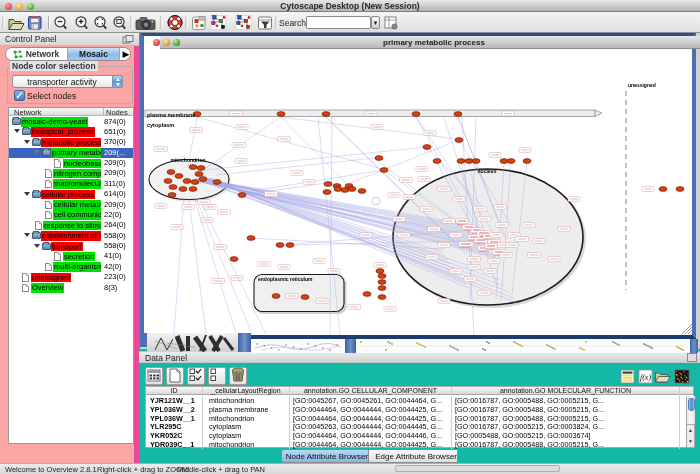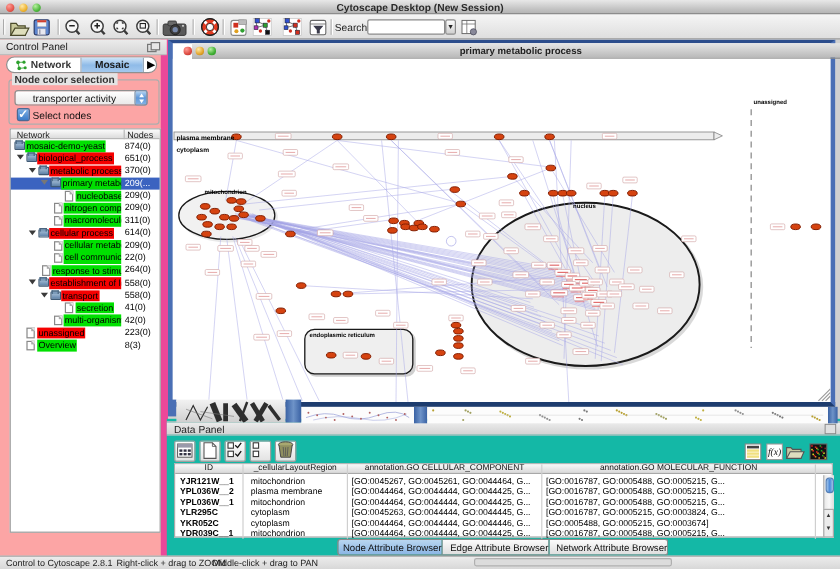--- a/index.html
+++ b/index.html
@@ -1065,7 +1065,6 @@
 <div class="abs" id="tabs">
   <div class="seg on" style="left:0;width:88px;border-radius:3px 0 0 3px">Node Attribute Browser</div>
   <div class="seg" style="left:88px;width:89px;border-left:none">Edge Attribute Browser</div>
-  <div class="seg" style="left:177px;width:99px;border-left:none;border-radius:0 3px 3px 0">Network Attribute Browser</div>
 </div>
 <div class="abs" id="status">
   <span style="left:5px">Control to Cytoscape 2.8.1</span>

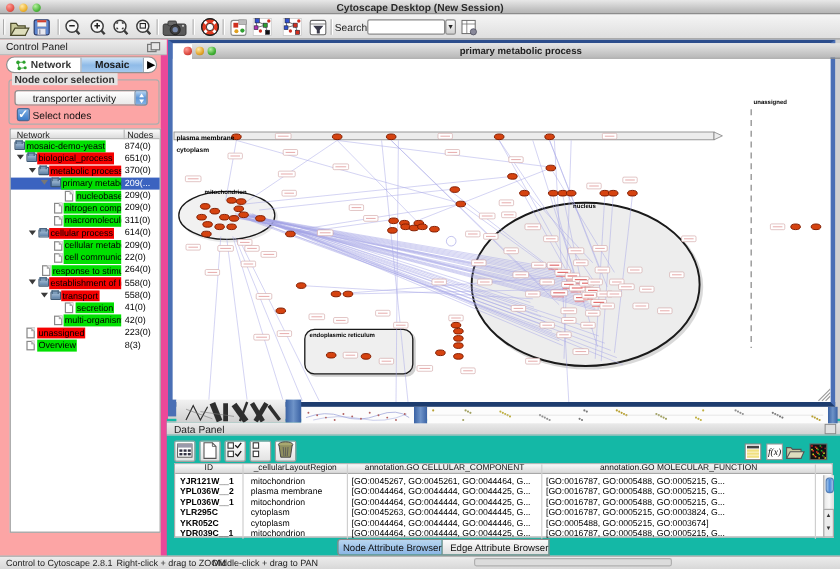--- a/index.html
+++ b/index.html
@@ -1067,7 +1067,7 @@
   <div class="seg" style="left:88px;width:89px;border-left:none">Edge Attribute Browser</div>
 </div>
 <div class="abs" id="status">
-  <span style="left:5px">Control to Cytoscape 2.8.1</span>
+  <span style="left:5px">Welcome to Overview 2.8.1</span>
   <span style="left:97px">Right-click + drag to ZOOM</span>
   <span style="left:177px">Middle-click + drag to PAN</span>
 </div>

